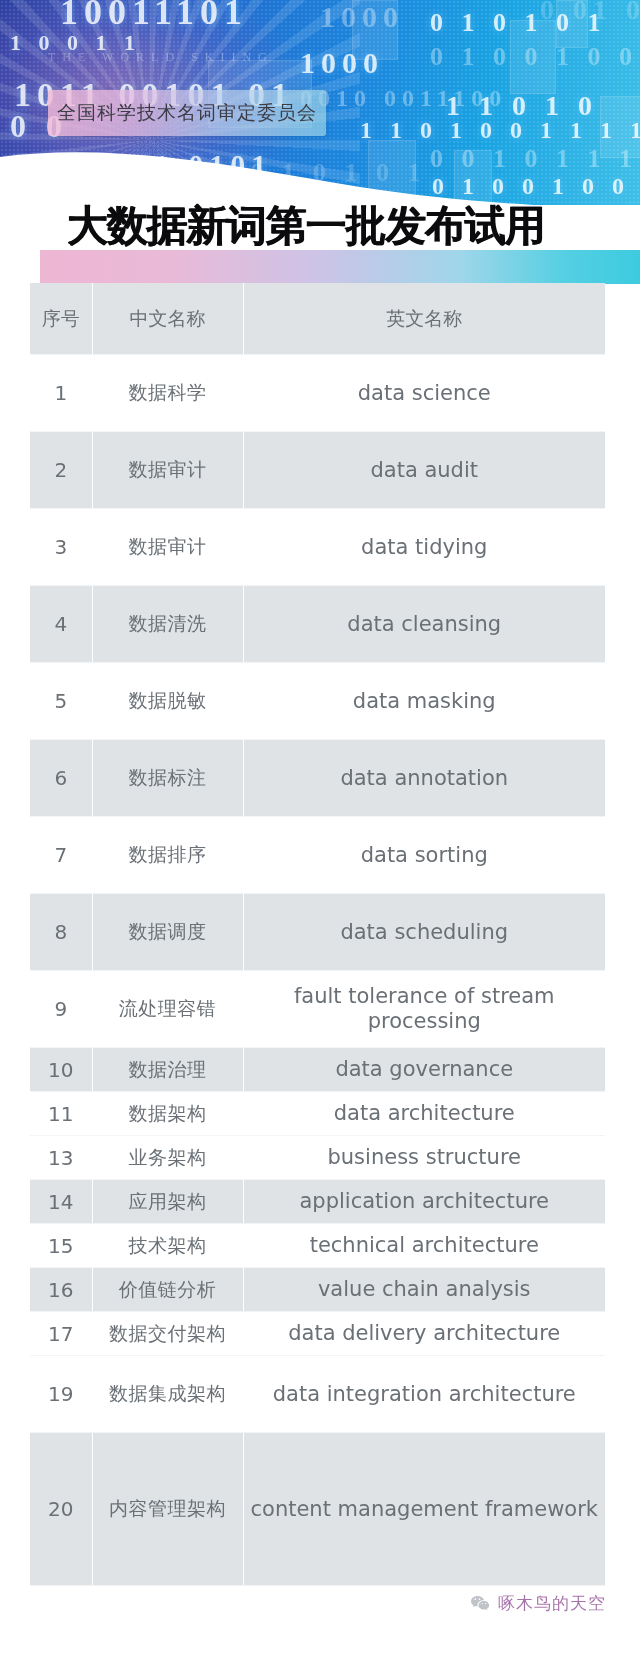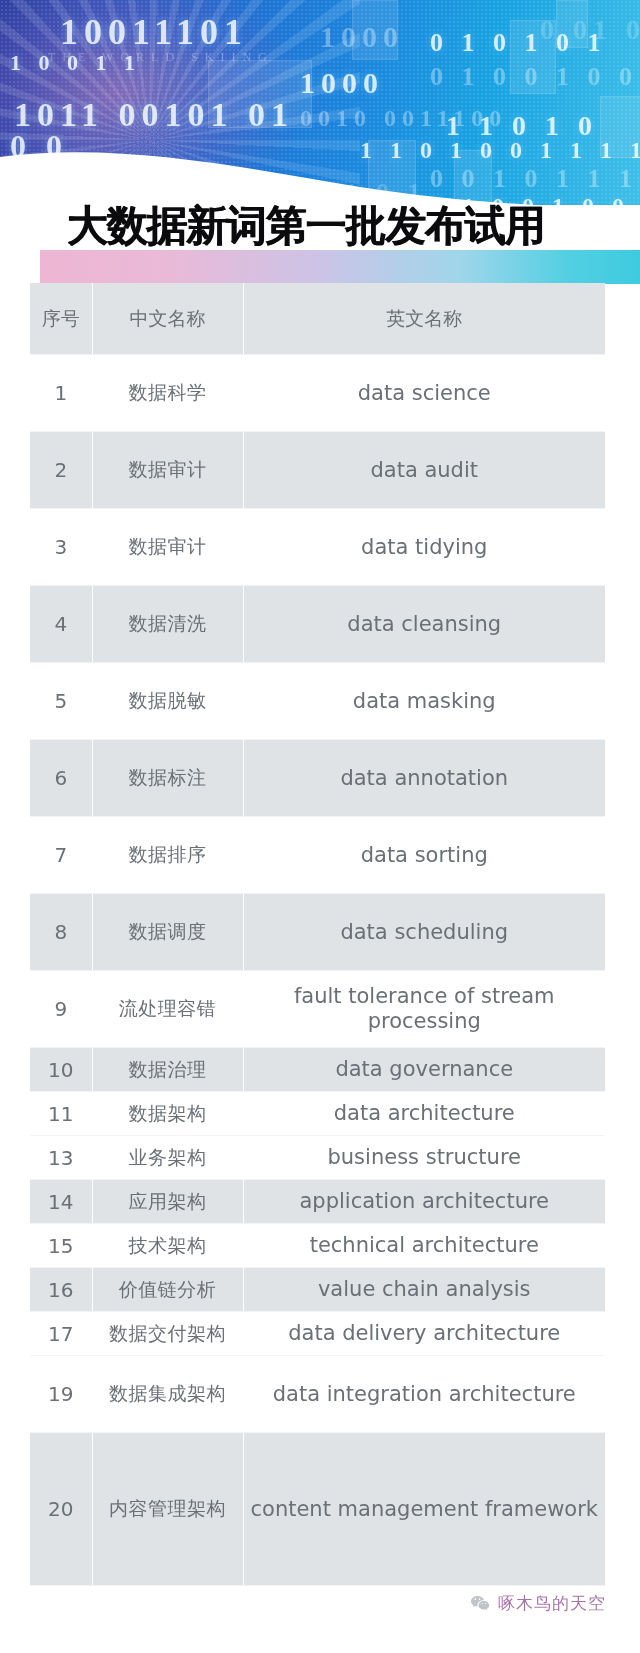--- a/index.html
+++ b/index.html
@@ -51,7 +51,7 @@
     background: rgba(255,255,255,0.10);
     border: 1px solid rgba(255,255,255,0.12);
   }
-  .bits { position: absolute; inset: 0; pointer-events: none; margin-top: 20px; }
+  .bits { position: absolute; inset: 0; pointer-events: none; }
   .bits span {
     position: absolute;
     color: rgba(255,255,255,0.80);

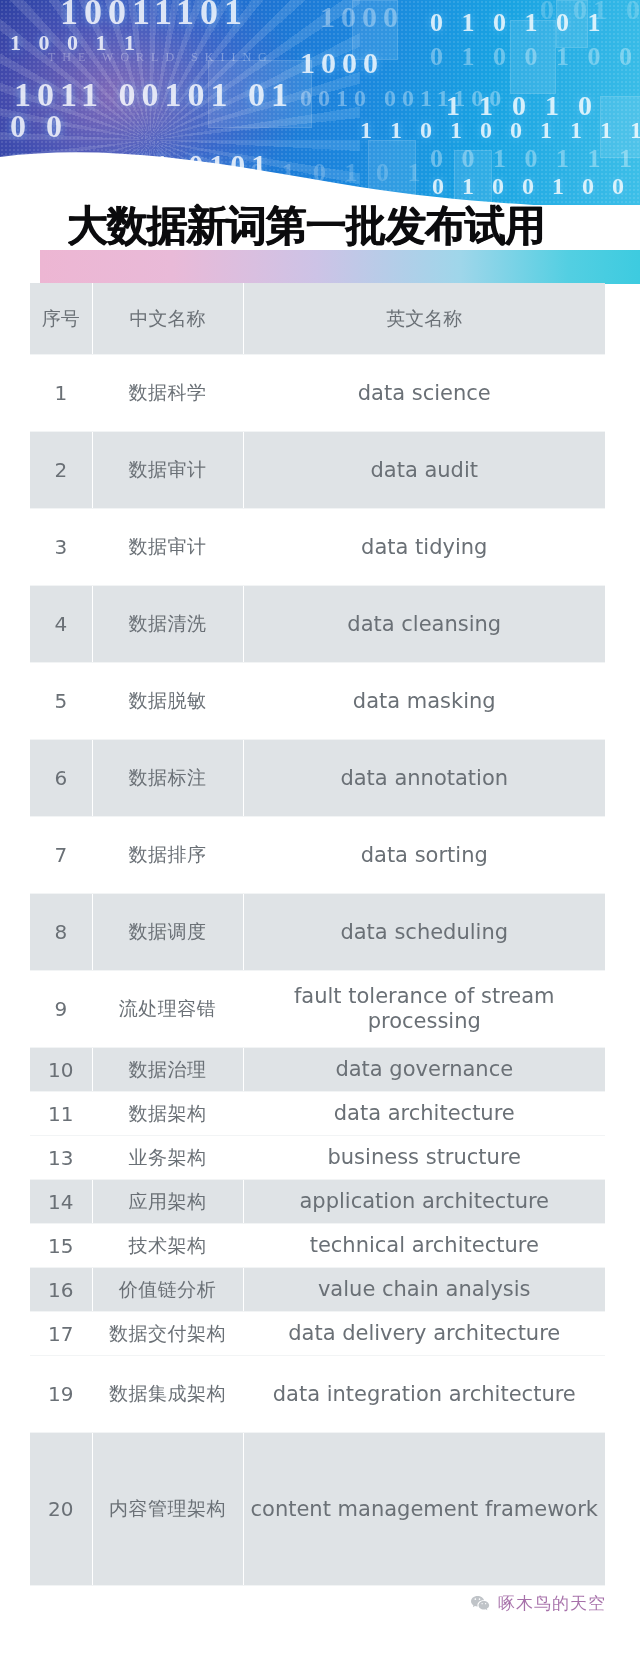--- a/index.html
+++ b/index.html
@@ -256,6 +256,9 @@
 
   <div class="hero-ghost-text">THE WORLD SKIING</div>
 
+  <div class="org-pill">
+    <span class="org-pill-text">全国科学技术名词审定委员会</span>
+  </div>
 
   <svg class="swoosh" viewBox="0 0 640 70" preserveAspectRatio="none">
     <path d="M0,18 C120,2 250,30 360,48 C450,62 540,68 640,70 L640,70 L0,70 Z" fill="#ffffff"></path>

